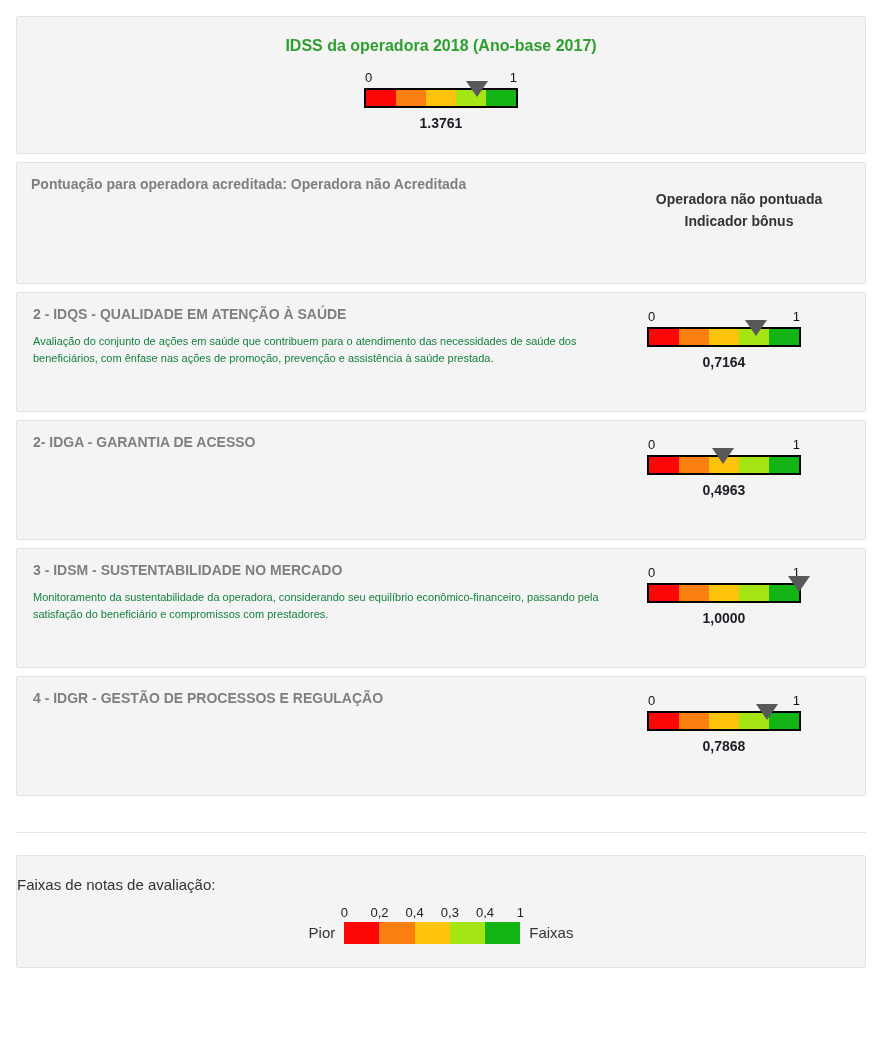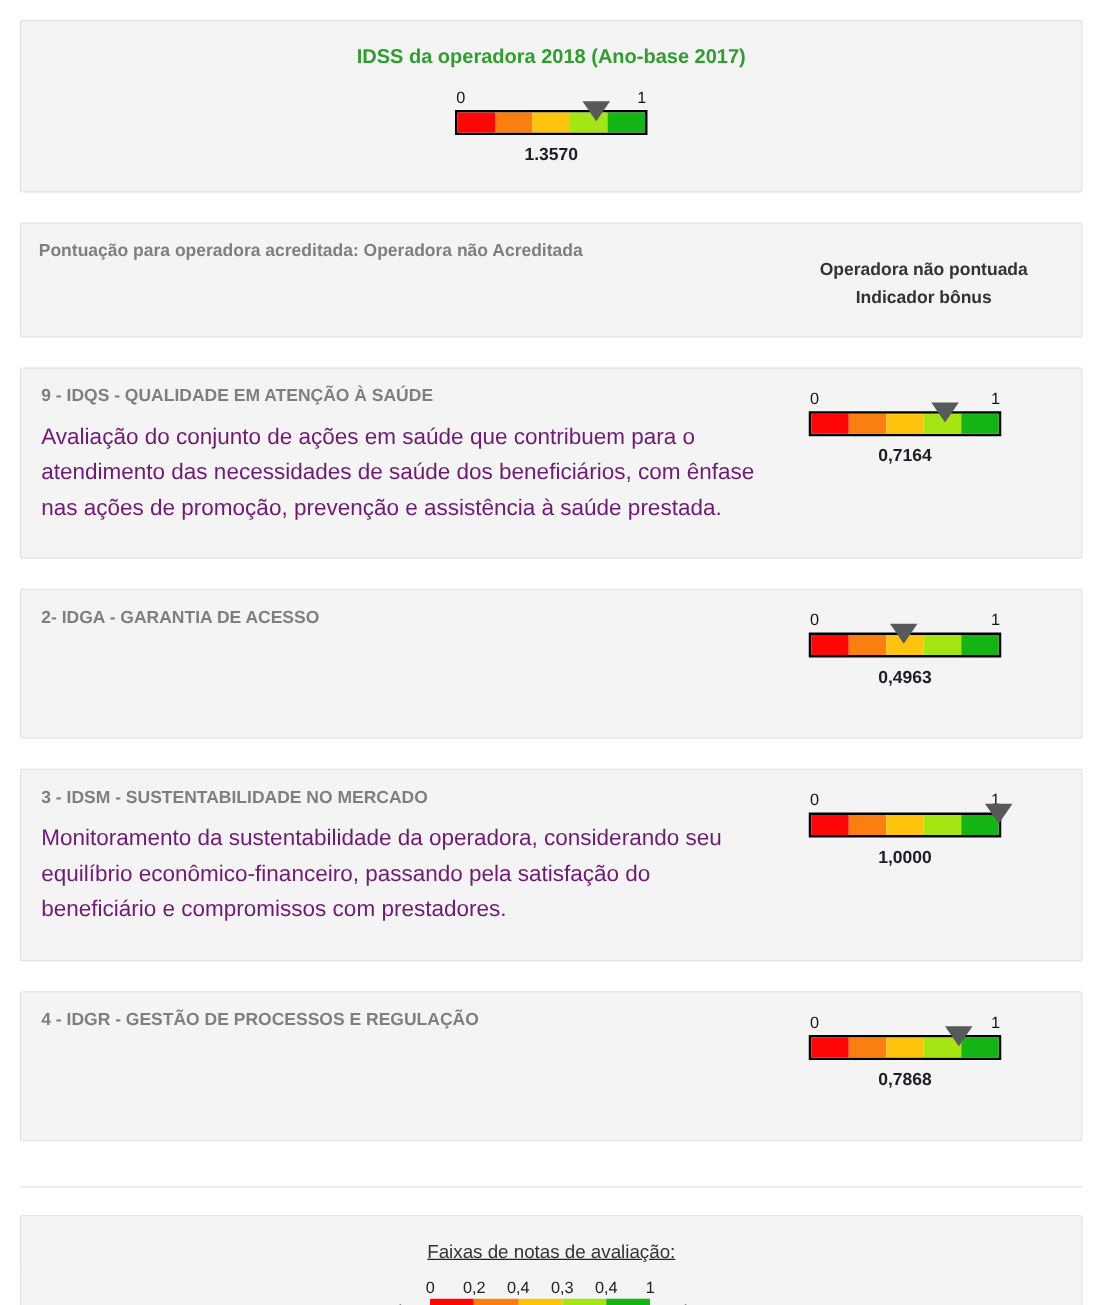--- a/index.html
+++ b/index.html
@@ -16,7 +16,7 @@
     background: #f4f4f4;
     border: 1px solid #e2e2e2;
     border-radius: 2px;
-    margin-bottom: 24px;
+    margin-bottom: 8px;
   }
 
   

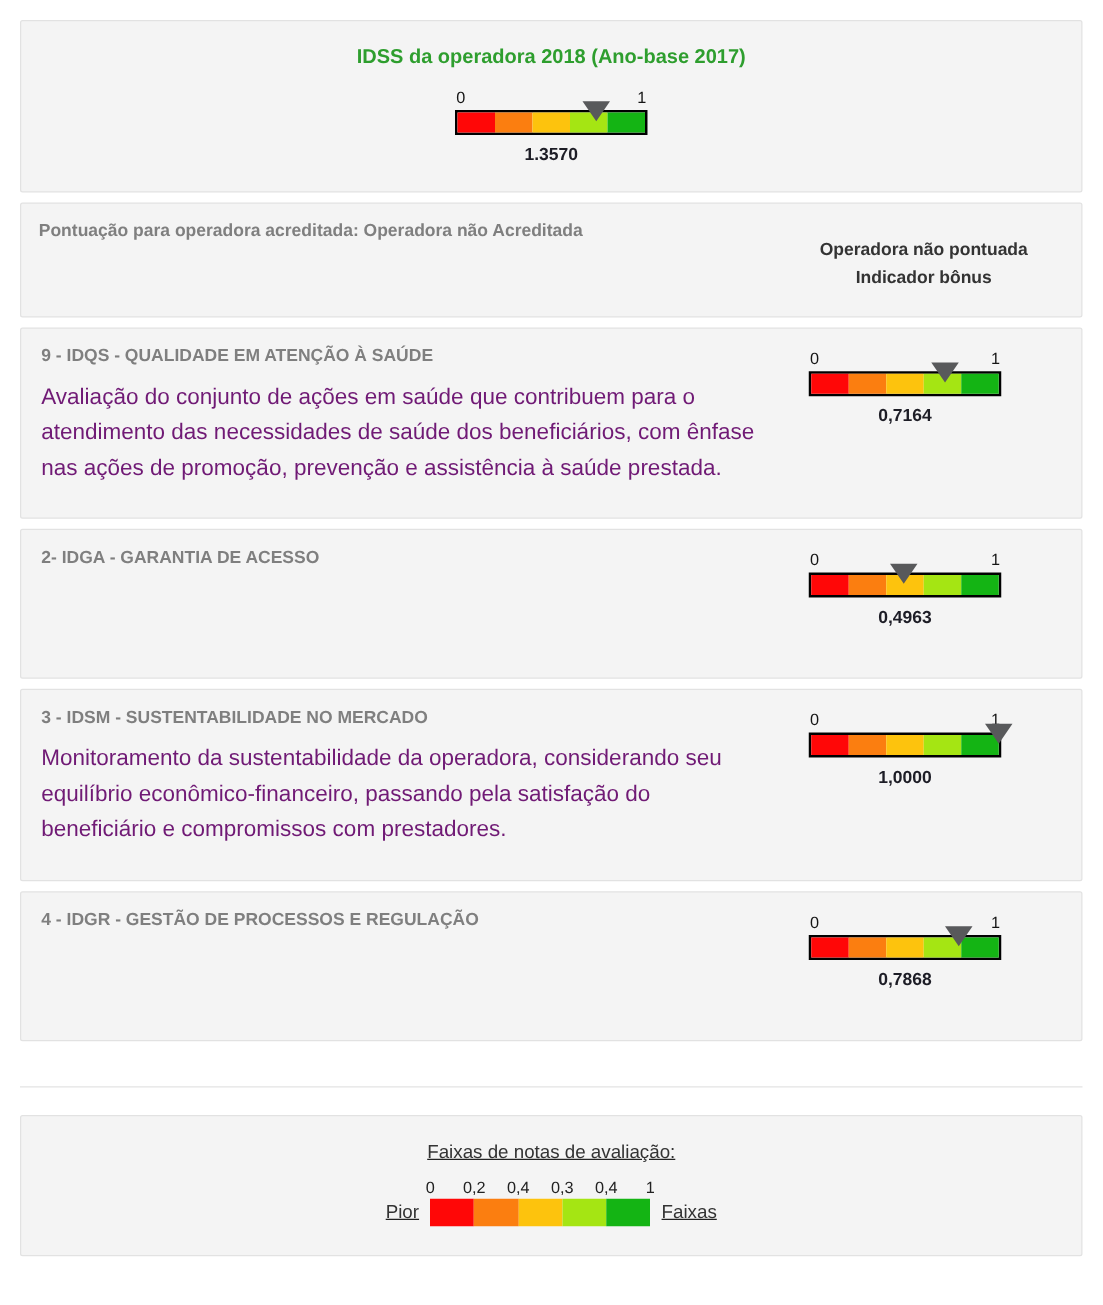--- a/index.html
+++ b/index.html
@@ -110,7 +110,7 @@
           <div class="seg" style="background: rgb(165, 229, 19);"></div>
           <div class="seg" style="background: rgb(20, 180, 20);"></div>
         </div>
-      <div class="gauge-value">1.3570</div>
+      <div class="gauge-value">1.3761</div>
     </div>
   </div>
 

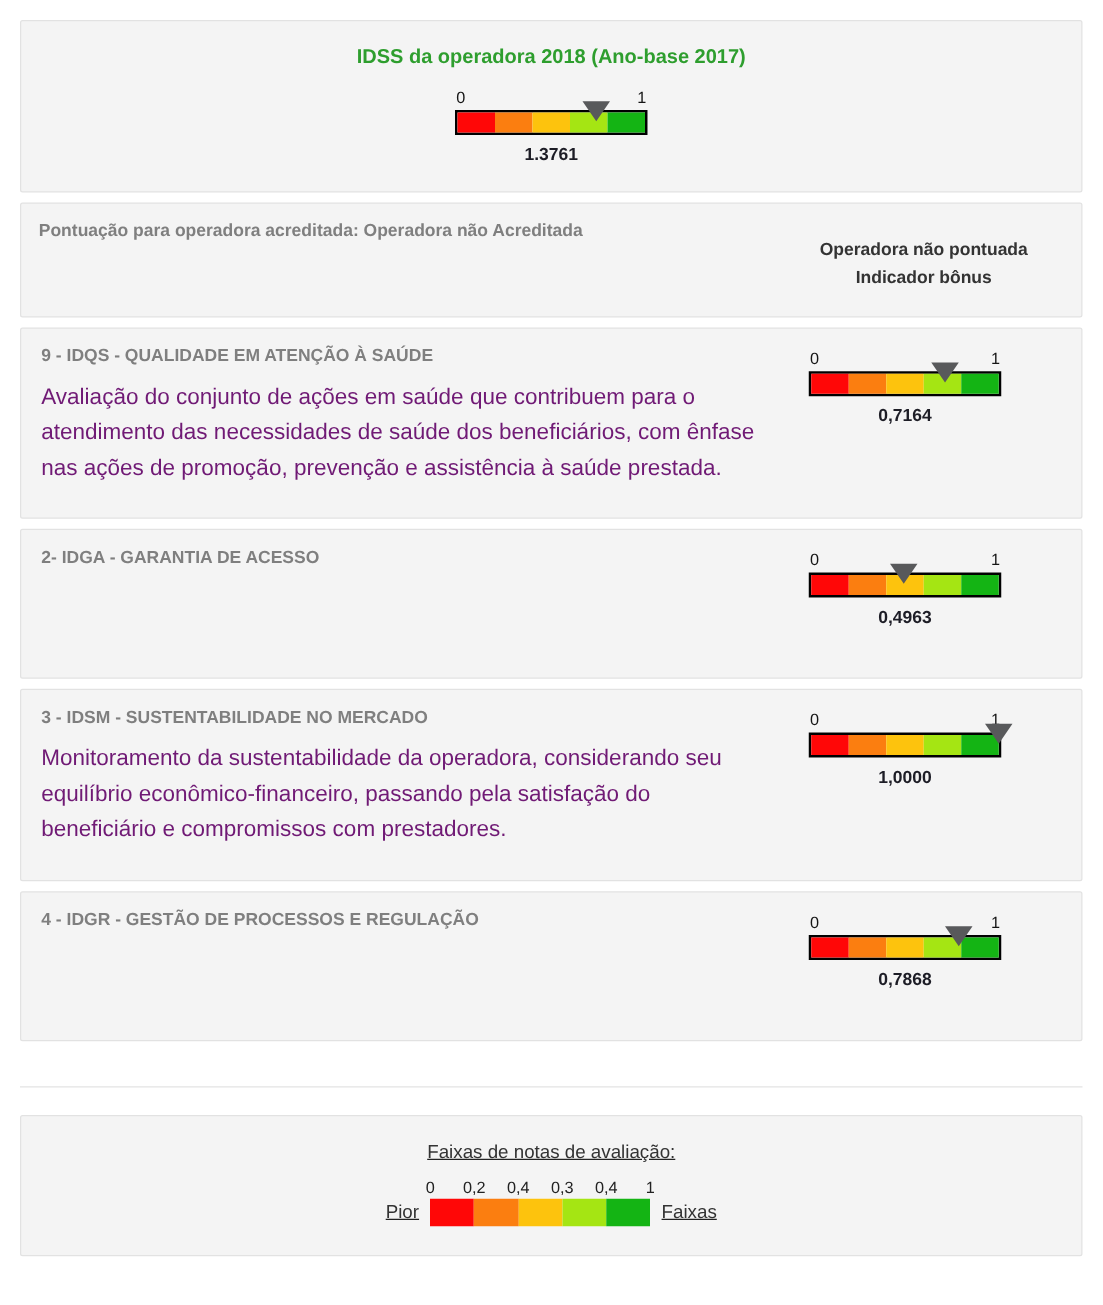--- a/index.html
+++ b/index.html
@@ -54,7 +54,7 @@
   }
 
   
-  .panel-accred { position: relative; height: 92px; padding: 13px 14px; }
+  .panel-accred { position: relative; height: 122px; padding: 13px 14px; }
   .gray-heading {
     color: #7f7f7f; font-size: 14px; font-weight: bold; margin: 0;
   }

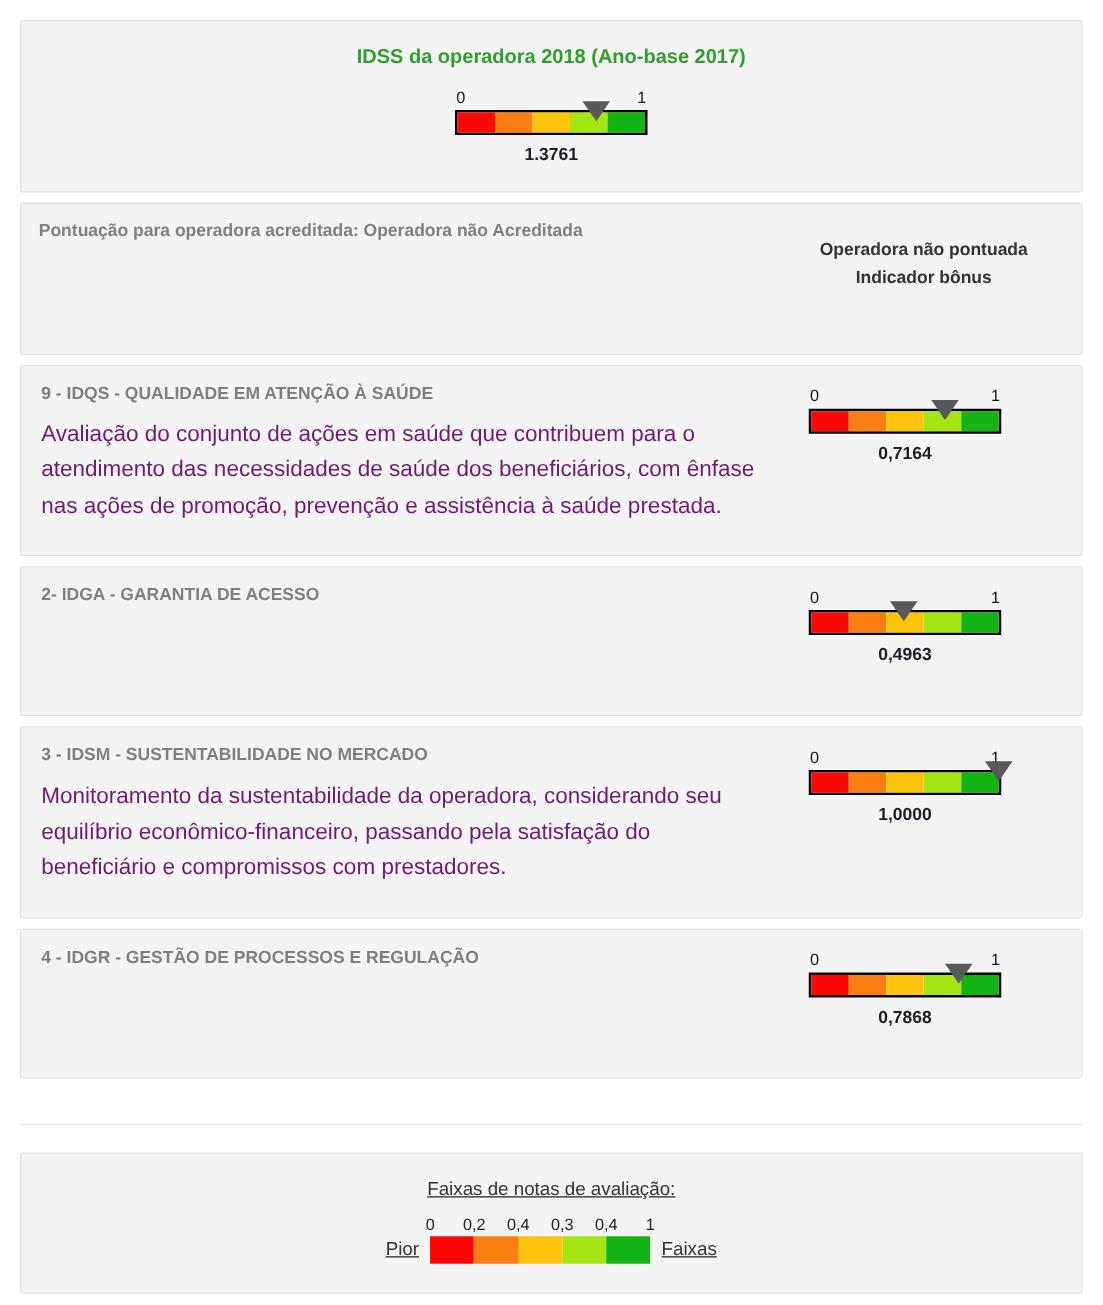--- a/index.html
+++ b/index.html
@@ -124,7 +124,7 @@
 
   <div class="panel panel-dim">
     <div class="dim-left">
-      <p class="gray-heading dim-title">9 - IDQS - QUALIDADE EM ATENÇÃO À SAÚDE</p>
+      <p class="gray-heading dim-title">2 - IDQS - QUALIDADE EM ATENÇÃO À SAÚDE</p>
       <p class="dim-desc">Avaliação do conjunto de ações em saúde que contribuem para o atendimento das necessidades de saúde dos beneficiários, com ênfase nas ações de promoção, prevenção e assistência à saúde prestada.</p>
     </div>
     <div class="dim-right">

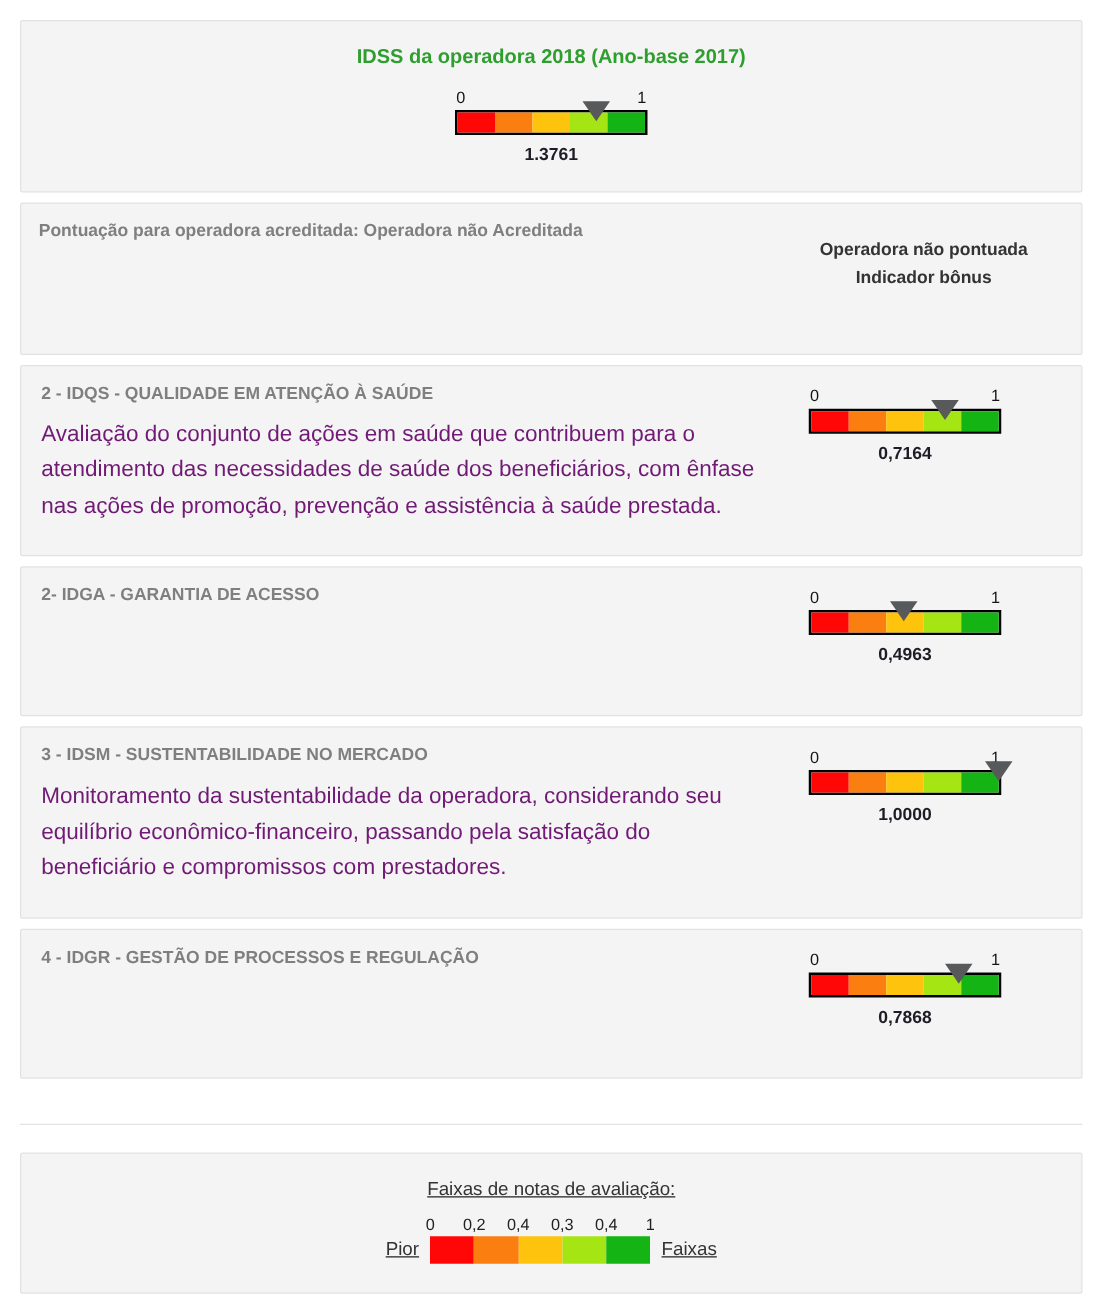--- a/index.html
+++ b/index.html
@@ -71,7 +71,7 @@
   }
   .dim-left { max-width: 575px; padding-left: 2px; }
   .dim-title { margin: 0 0 11px; }
-  .dim-desc { color: #701a75; font-size: 18px; line-height: 1.58; margin: 0; }
+  .dim-desc { color: #15803d; font-size: 11px; line-height: 1.58; margin: 0; }
   .dim-right { width: 154px; flex-shrink: 0; margin-right: 50px; padding-top: 3px; }
 
   

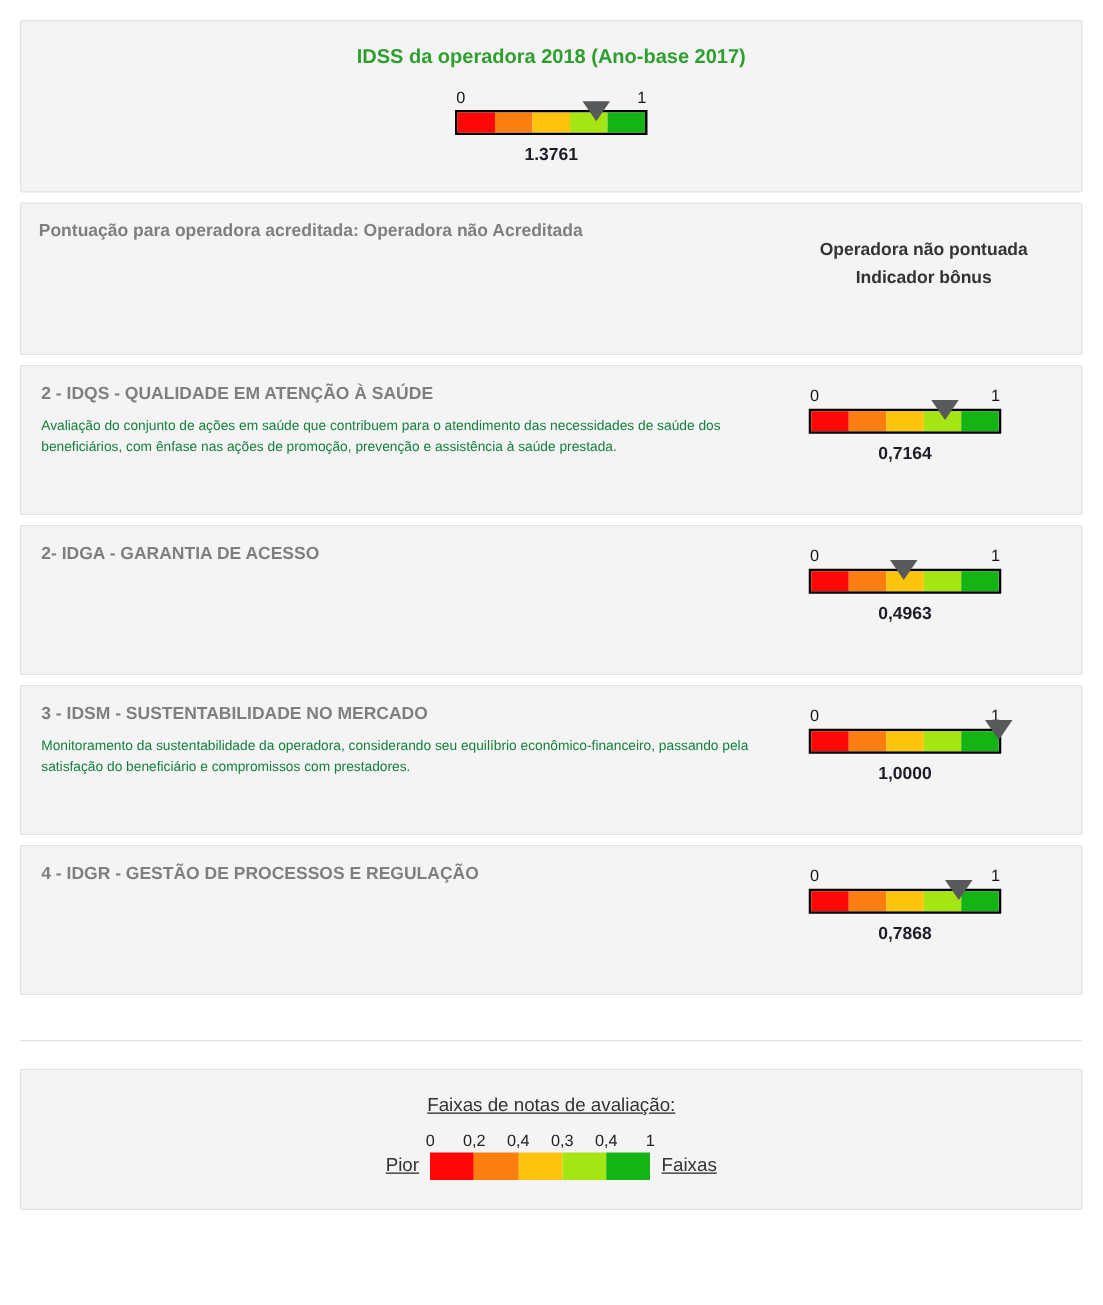--- a/index.html
+++ b/index.html
@@ -81,7 +81,7 @@
   }
 
   
-  .panel-legend { text-align: center; padding: 20px 0 23px; margin-bottom: 4px; text-decoration: underline; }
+  .panel-legend { text-align: left; padding: 20px 0 23px; margin-bottom: 4px; }
   .legend-title { font-size: 15px; color: #333; margin: 0 0 12px; font-weight: normal; }
   .legend-row { display: flex; justify-content: center; align-items: flex-end; gap: 9px; }
   .legend-side { font-size: 15px; color: #333; margin-bottom: 3px; }

